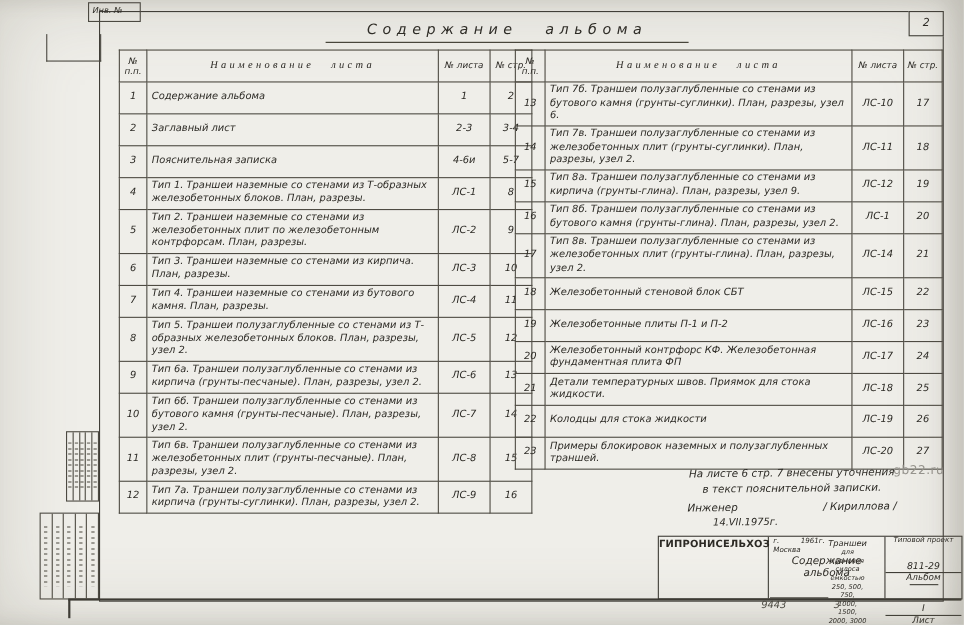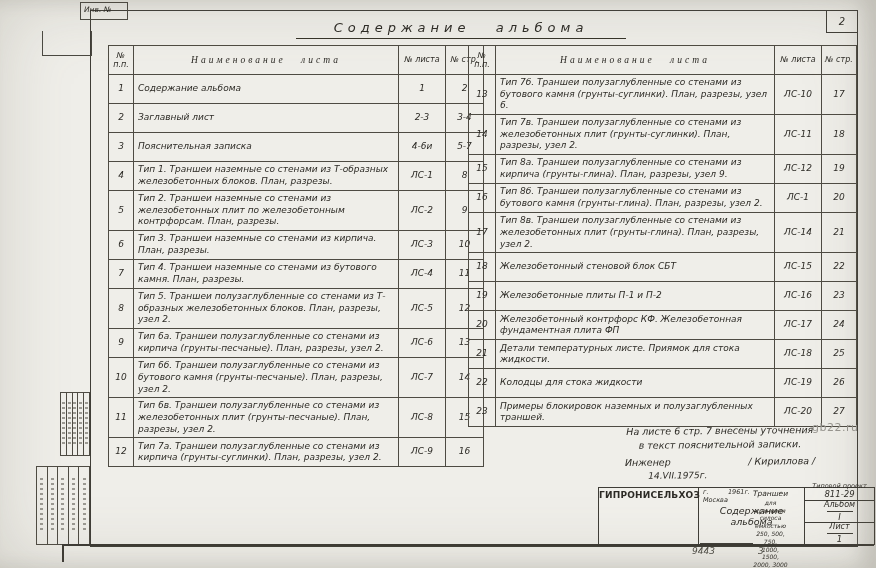--- a/index.html
+++ b/index.html
@@ -251,7 +251,7 @@
 
         <tr>
           <td class="c-num">21</td>
-          <td class="c-name">Детали температурных листе. Приямок для стока жидкости.</td>
+          <td class="c-name">Детали температурных швов. Приямок для стока жидкости.</td>
           <td class="c-sheet">ЛС-18</td>
           <td class="c-page">25</td>
         </tr>

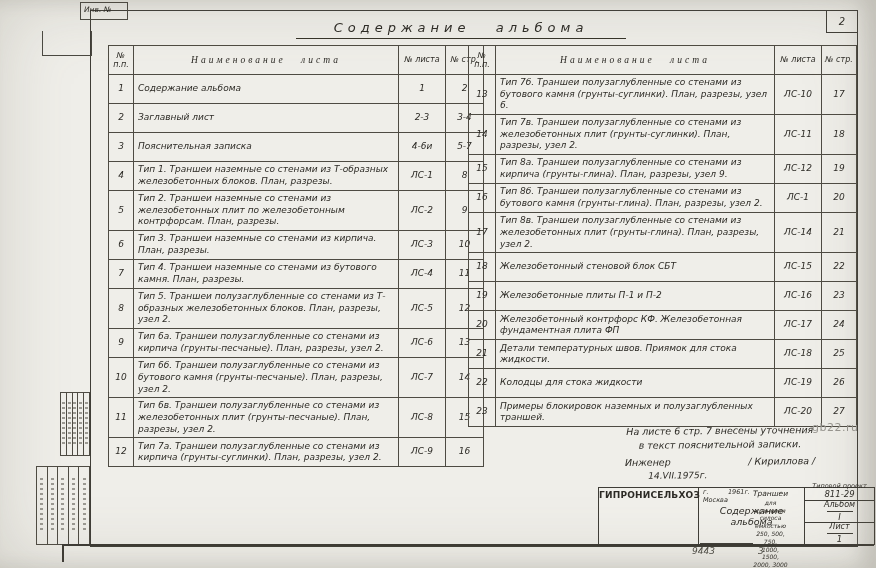--- a/index.html
+++ b/index.html
@@ -51,7 +51,7 @@
   .desc .d1{font-size:7.5px;}
   .stamp-mid{width:105px;border-right:1px solid #3f3d37;display:flex;align-items:center;justify-content:center;
     font-size:9.5px;text-align:center;}
-  .stamp-right{flex:1;display:flex;flex-direction:column;text-align:center;justify-content:flex-end;}
+  .stamp-right{flex:1;display:flex;flex-direction:column;text-align:center;}
   .sr-cell{flex:1;border-bottom:1px solid #3f3d37;display:flex;flex-direction:column;justify-content:center;line-height:1.1;}
   .sr-cell:last-child{border-bottom:none;}
   .sr-label{font-size:6.5px;}

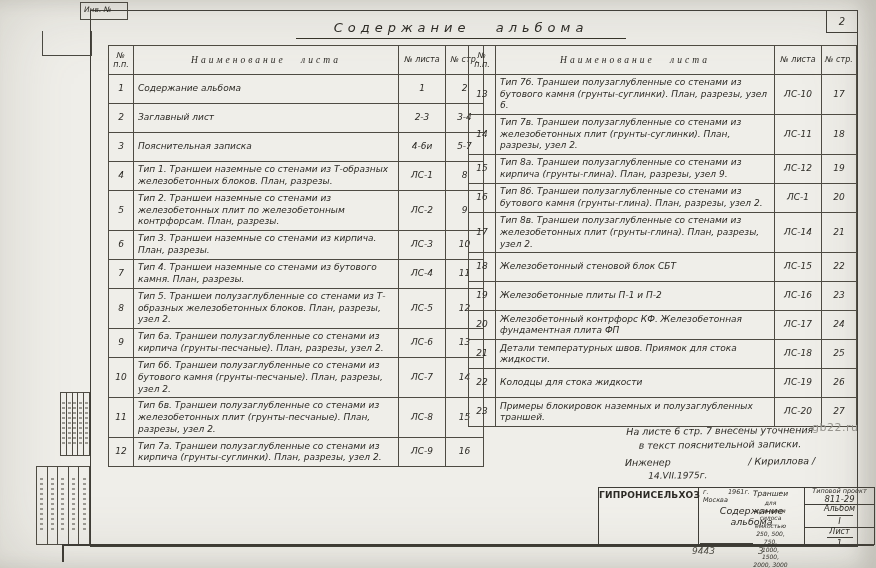--- a/index.html
+++ b/index.html
@@ -56,7 +56,7 @@
   .sr-cell:last-child{border-bottom:none;}
   .sr-label{font-size:6.5px;}
   .sr-label.big{font-size:8px;}
-  .sr-value{font-size:8.5px;}
+  .sr-value{font-size:8.5px;margin-top:16px;}
   .sr-div{width:26px;margin:1px auto;border-top:1px solid #3f3d37;}
   .bottom-line{position:absolute;left:62px;top:544px;width:812px;height:2px;background:#3b3933;}
   .bottom-tick{position:absolute;left:62px;top:545px;width:1.5px;height:17px;background:#3b3933;}

